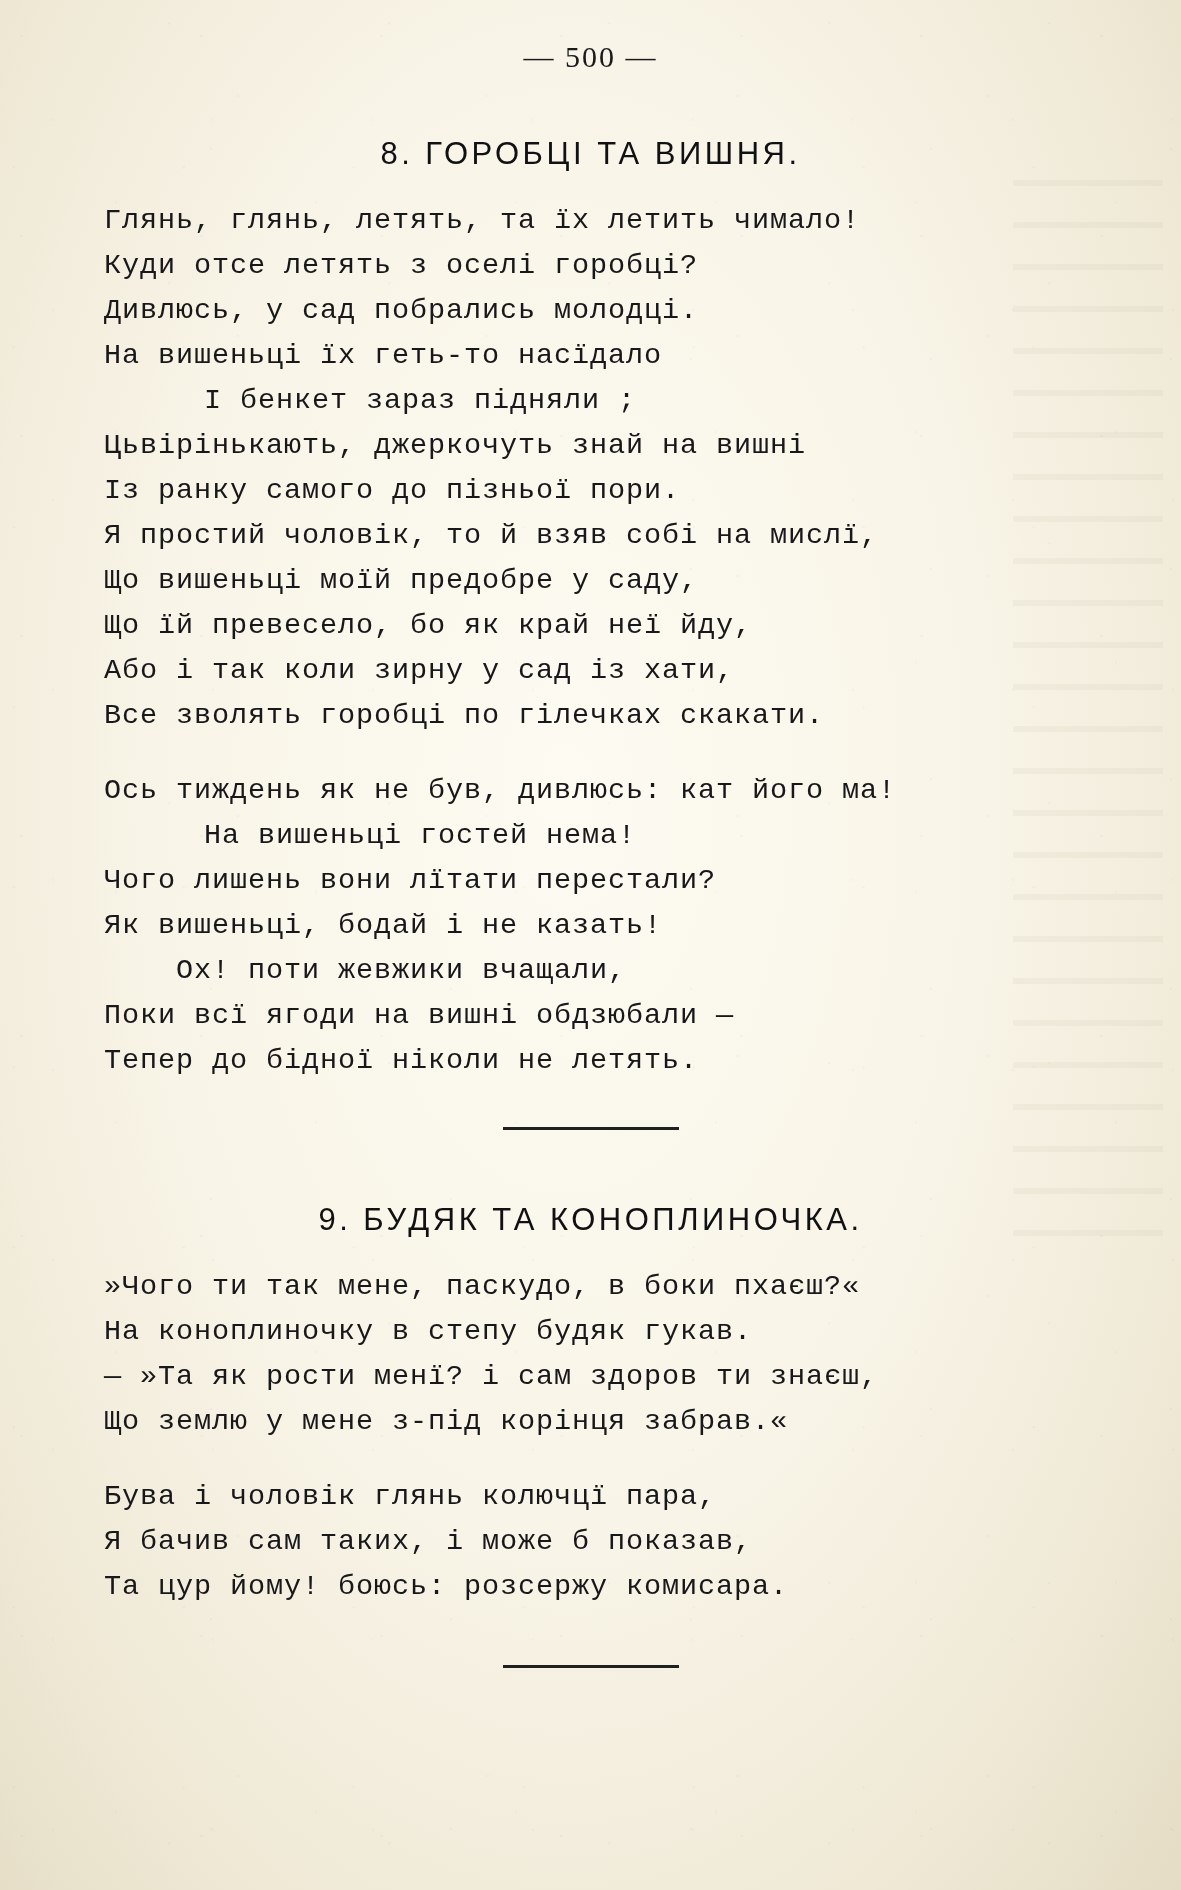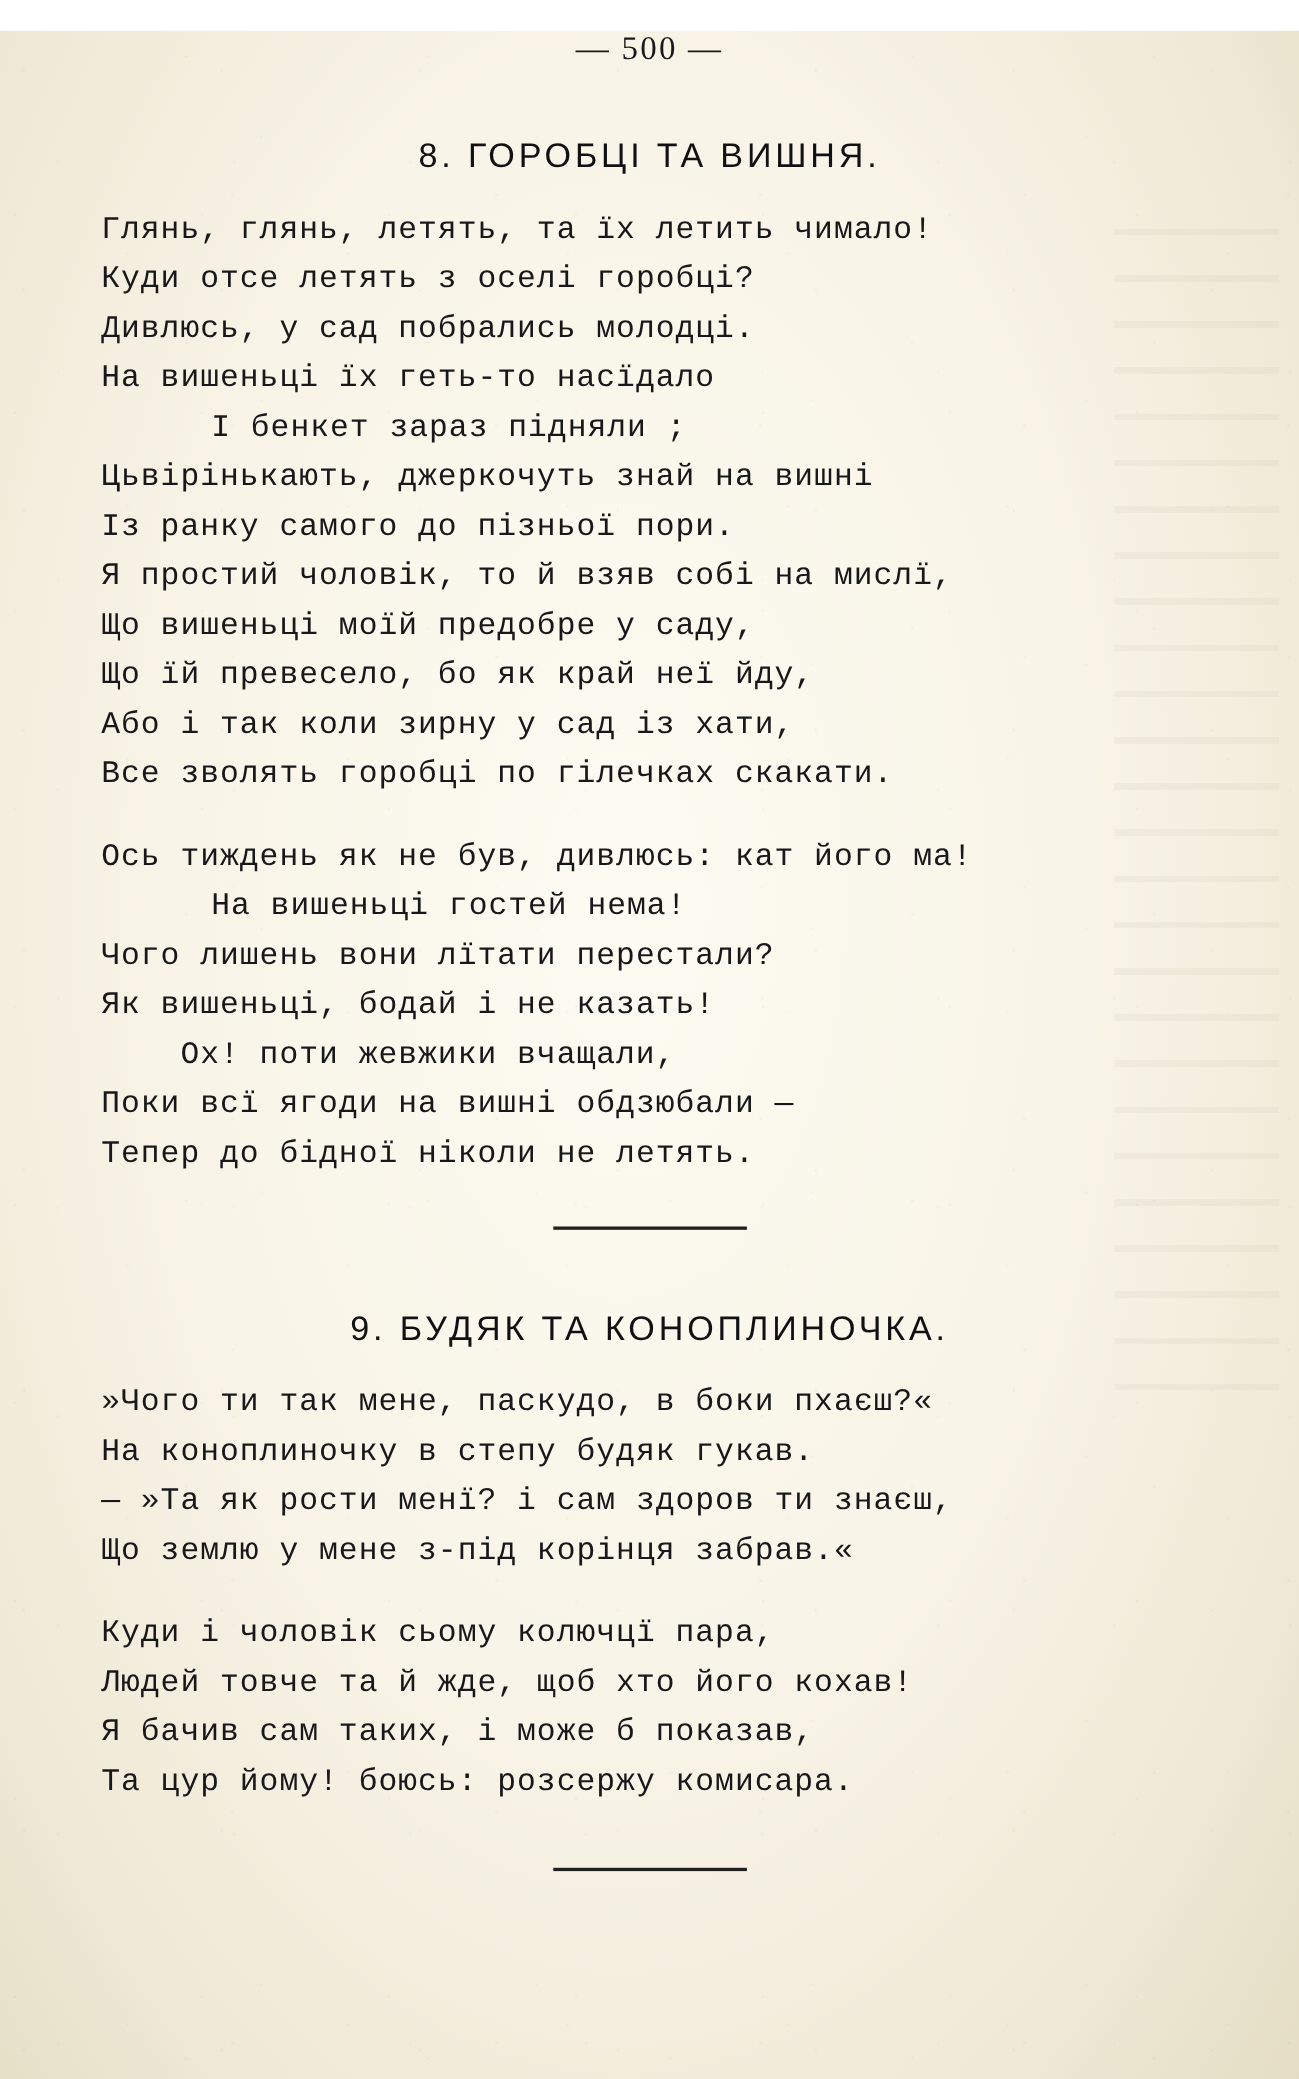--- a/index.html
+++ b/index.html
@@ -64,7 +64,7 @@
   .content {
     position: relative;
     z-index: 2;
-    padding: 0;
+    padding: 12px;
   }
 
   .folio {

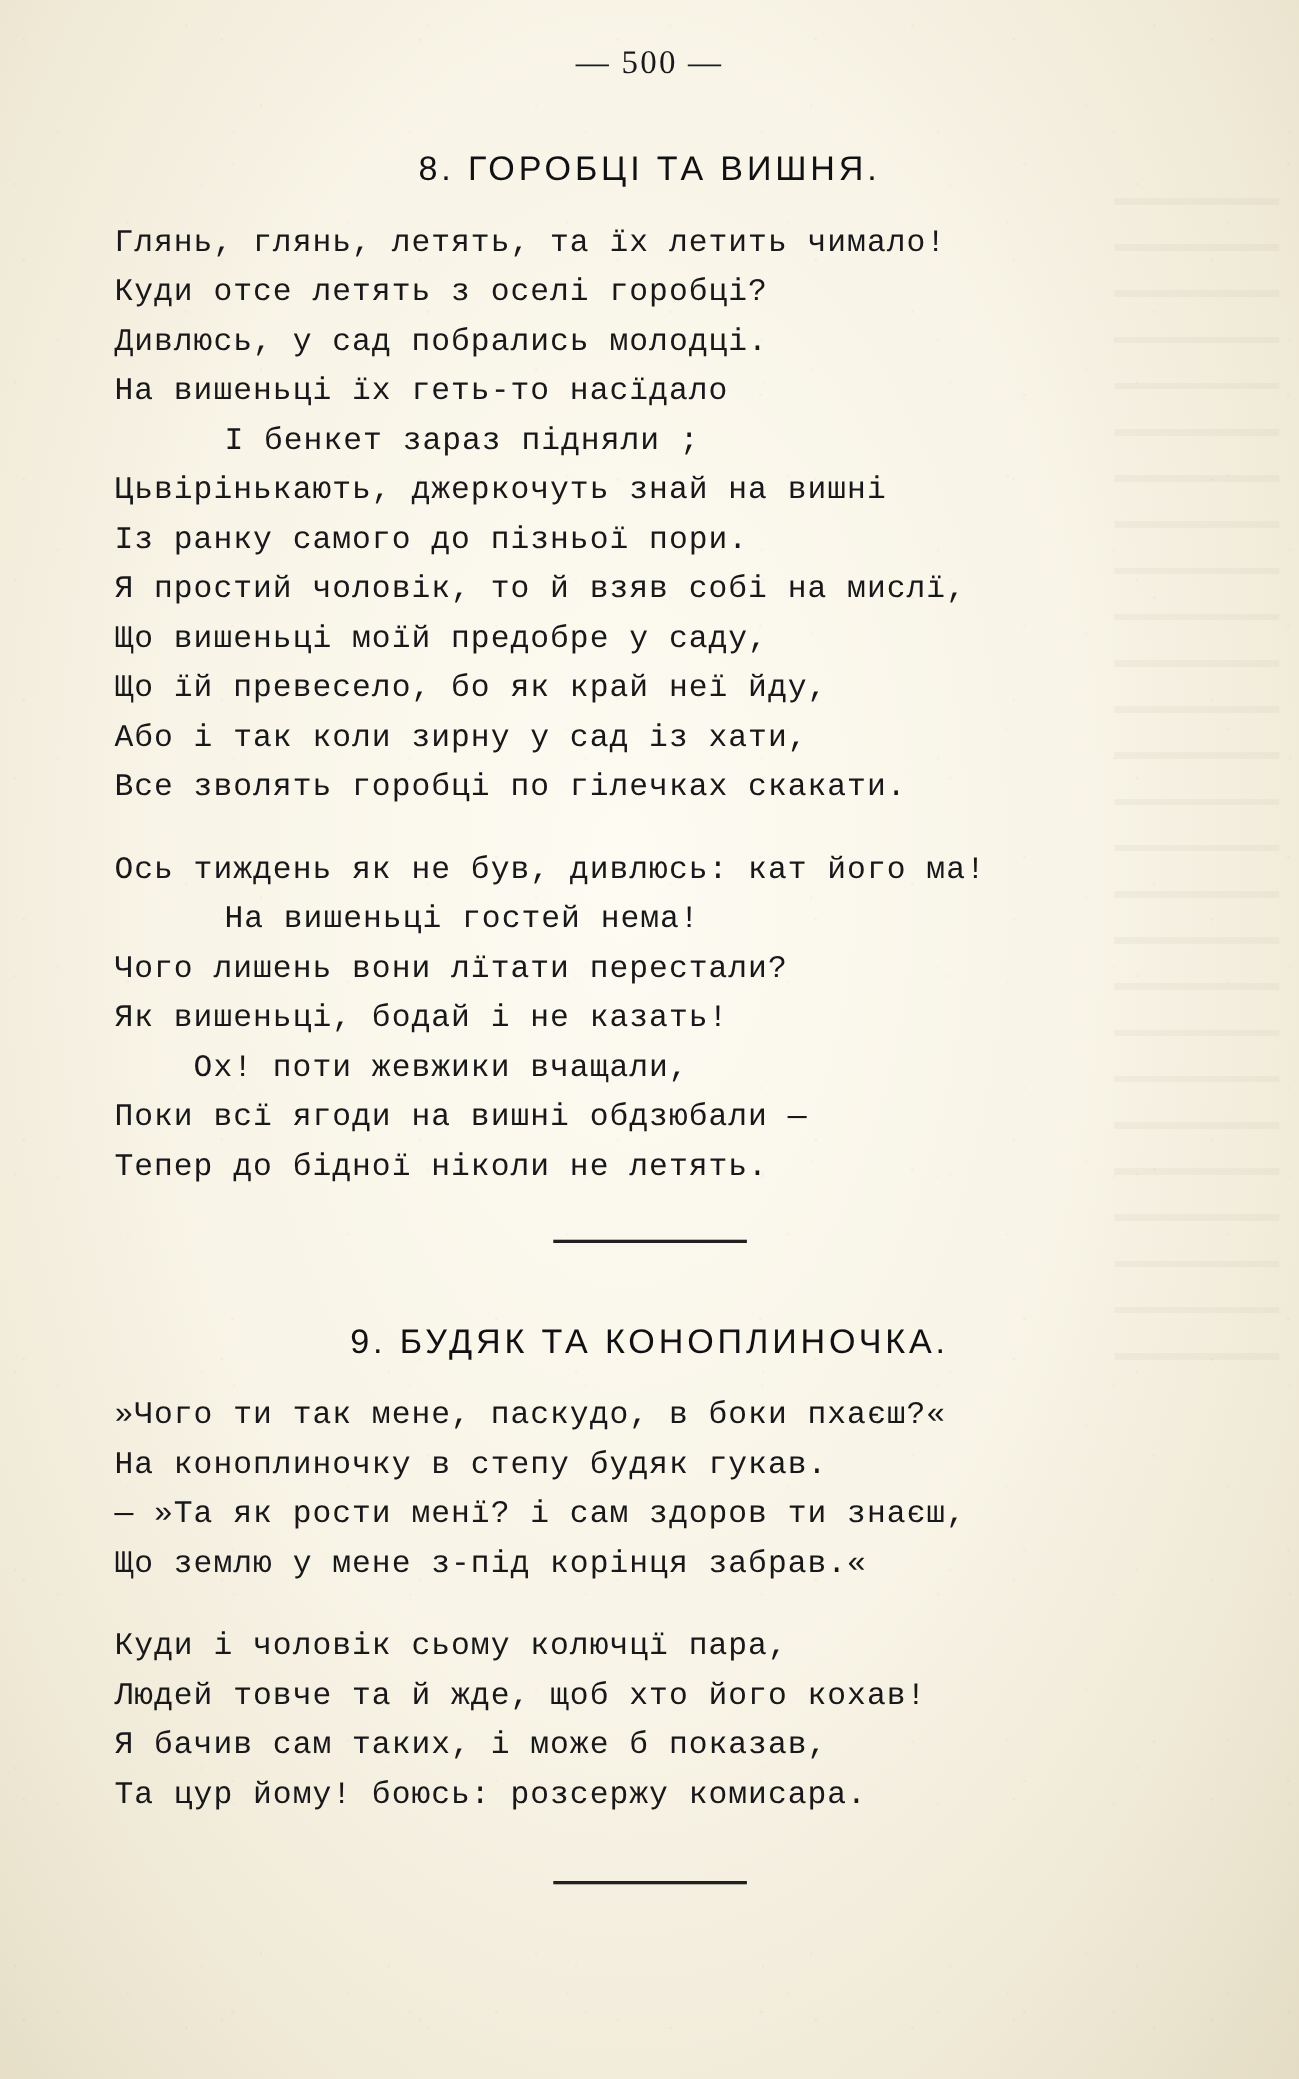--- a/index.html
+++ b/index.html
@@ -176,7 +176,7 @@
       </div>
 
       <div class="stanza">
-        <div class="line">Куди і чоловік сьому колючцї пара,</div>
+        <div class="line">Бува і чоловік глянь колючцї пара,</div>
         <div class="line">Людей товче та й жде, щоб хто його кохав!</div>
         <div class="line">Я бачив сам таких, і може б показав,</div>
         <div class="line">Та цур йому! боюсь: розсержу комисара.</div>

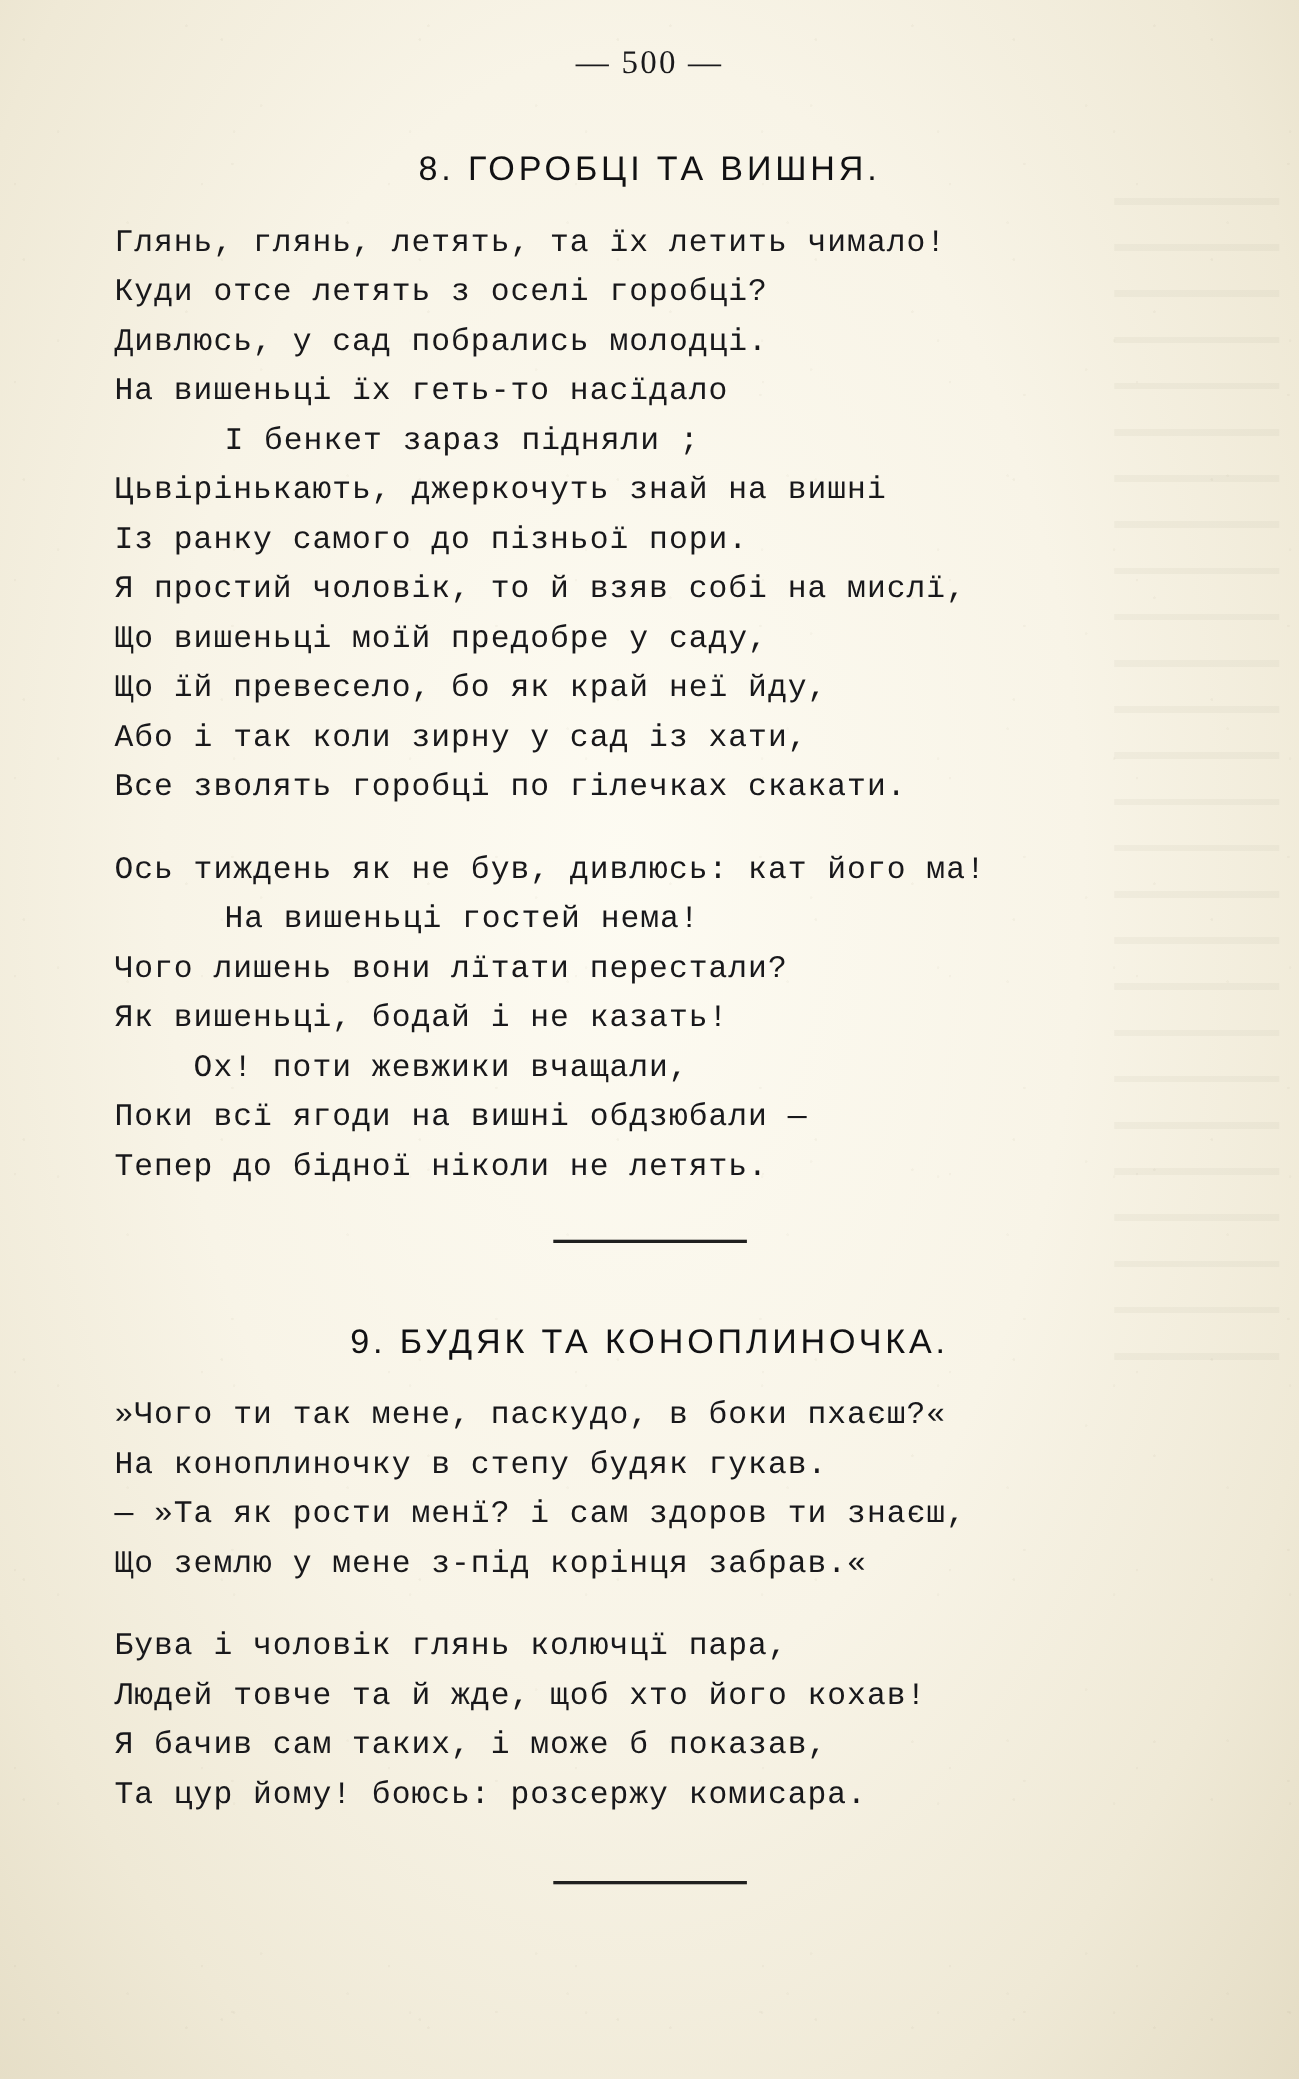--- a/index.html
+++ b/index.html
@@ -177,7 +177,6 @@
 
       <div class="stanza">
         <div class="line">Бува і чоловік глянь колючцї пара,</div>
-        <div class="line">Людей товче та й жде, щоб хто його кохав!</div>
         <div class="line">Я бачив сам таких, і може б показав,</div>
         <div class="line">Та цур йому! боюсь: розсержу комисара.</div>
       </div>

